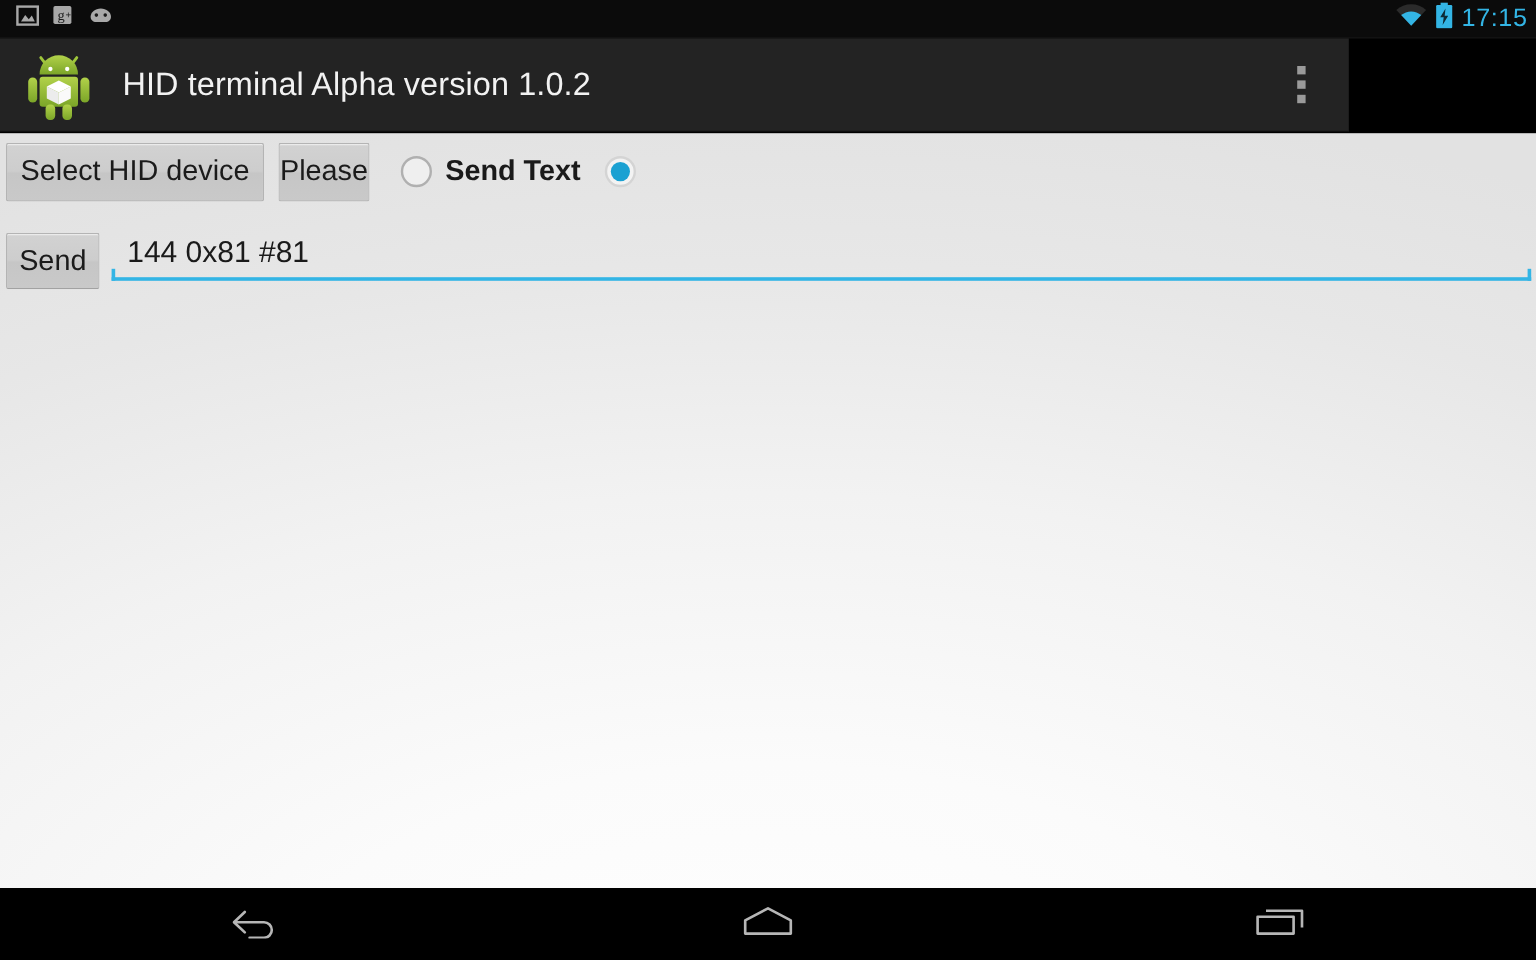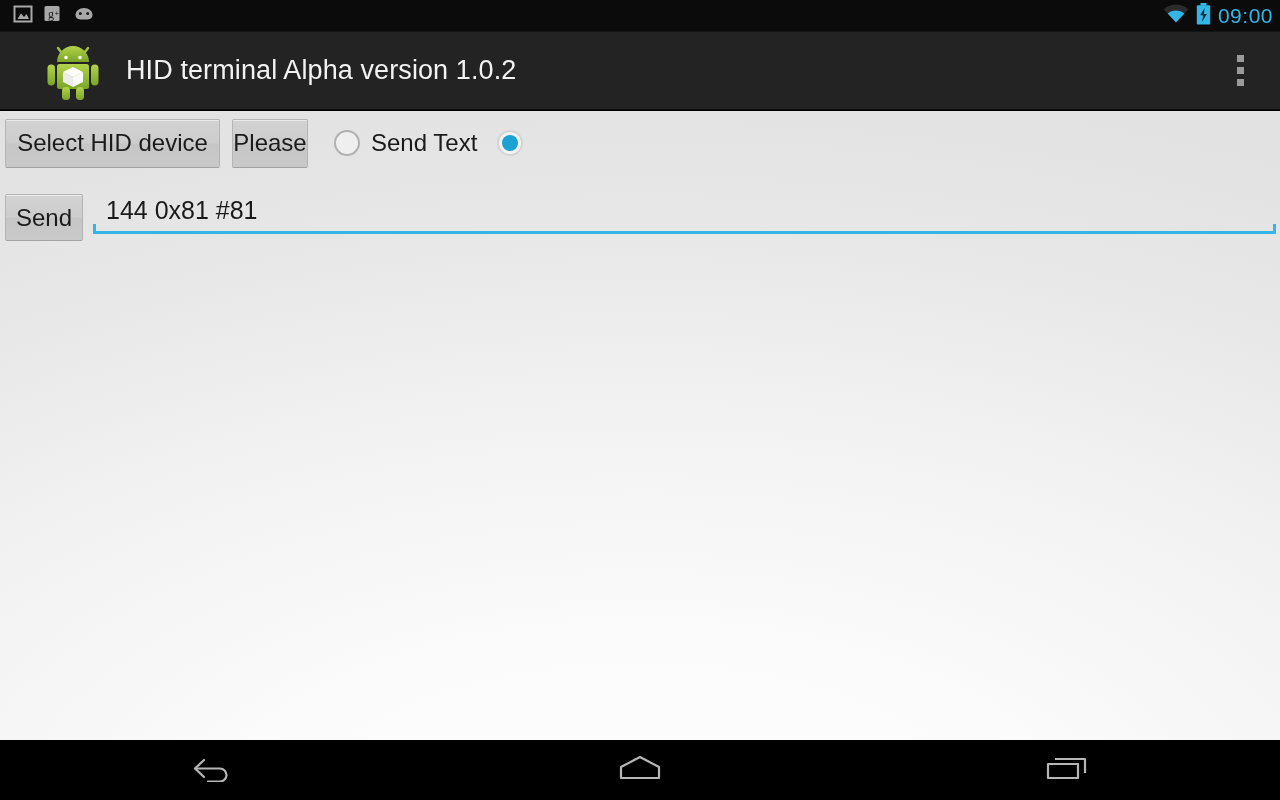--- a/index.html
+++ b/index.html
@@ -333,7 +333,7 @@
           <path d="M8.6 5 L4.2 12.3 H7.1 L6.2 18.8 L10.8 11.1 H7.9 Z" fill="#0d2b36"></path>
         </svg>
       </span>
-      <span class="clock">09:00</span>
+      <span class="clock">17:15</span>
     </div>
   </div>
 

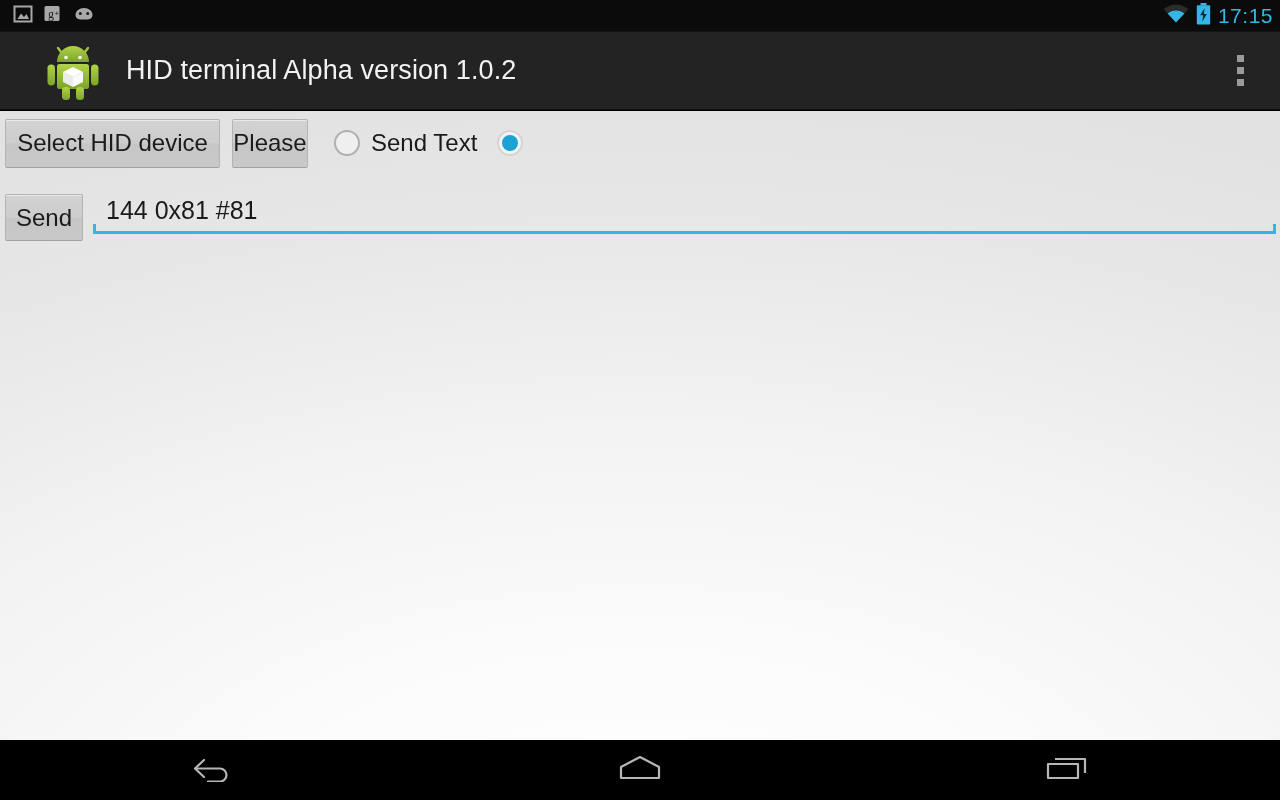--- a/index.html
+++ b/index.html
@@ -58,13 +58,12 @@
   .actionbar {
     position: absolute;
     left: 0; top: 32px;
-    width: 1280px; height: 78px;
+    width: 1124px; height: 78px;
     background: #232323;
     border-bottom: 1px solid #0d0d0d;
     box-sizing: border-box;
     display: flex;
     align-items: center;
-    padding-left: 24px;
   }
   .app-icon {
     margin-left: 18px;

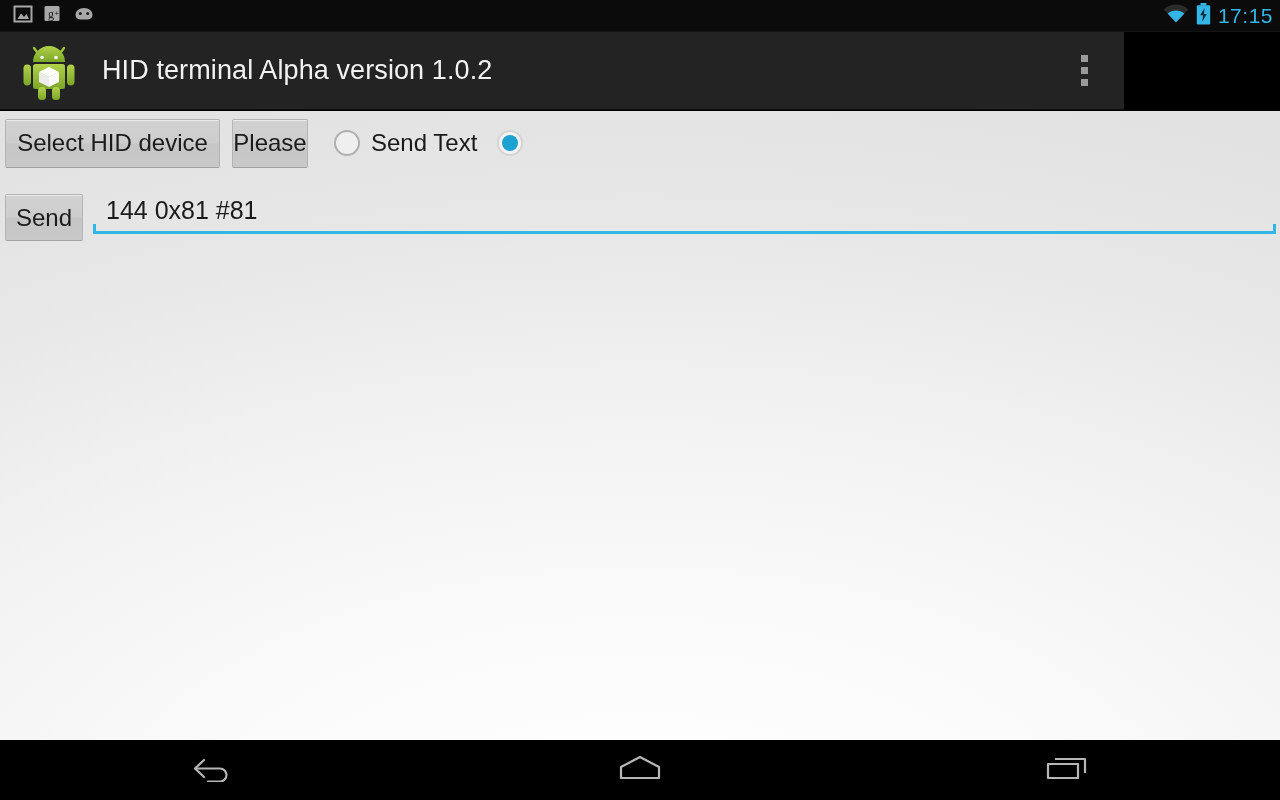--- a/index.html
+++ b/index.html
@@ -146,6 +146,7 @@
     display: flex;
     align-items: center;
     margin-left: 26px;
+    font-weight: bold;
   }
   .radio-item {
     display: flex;

